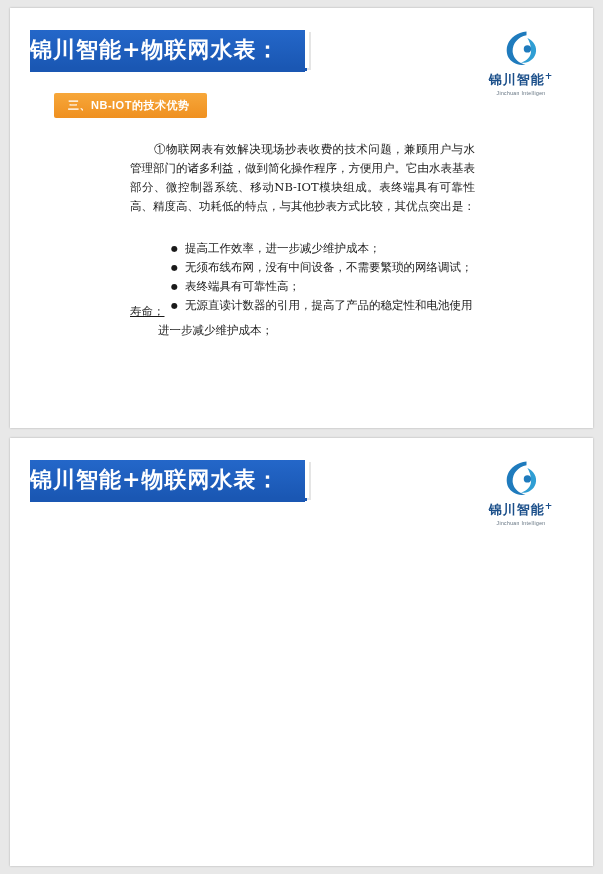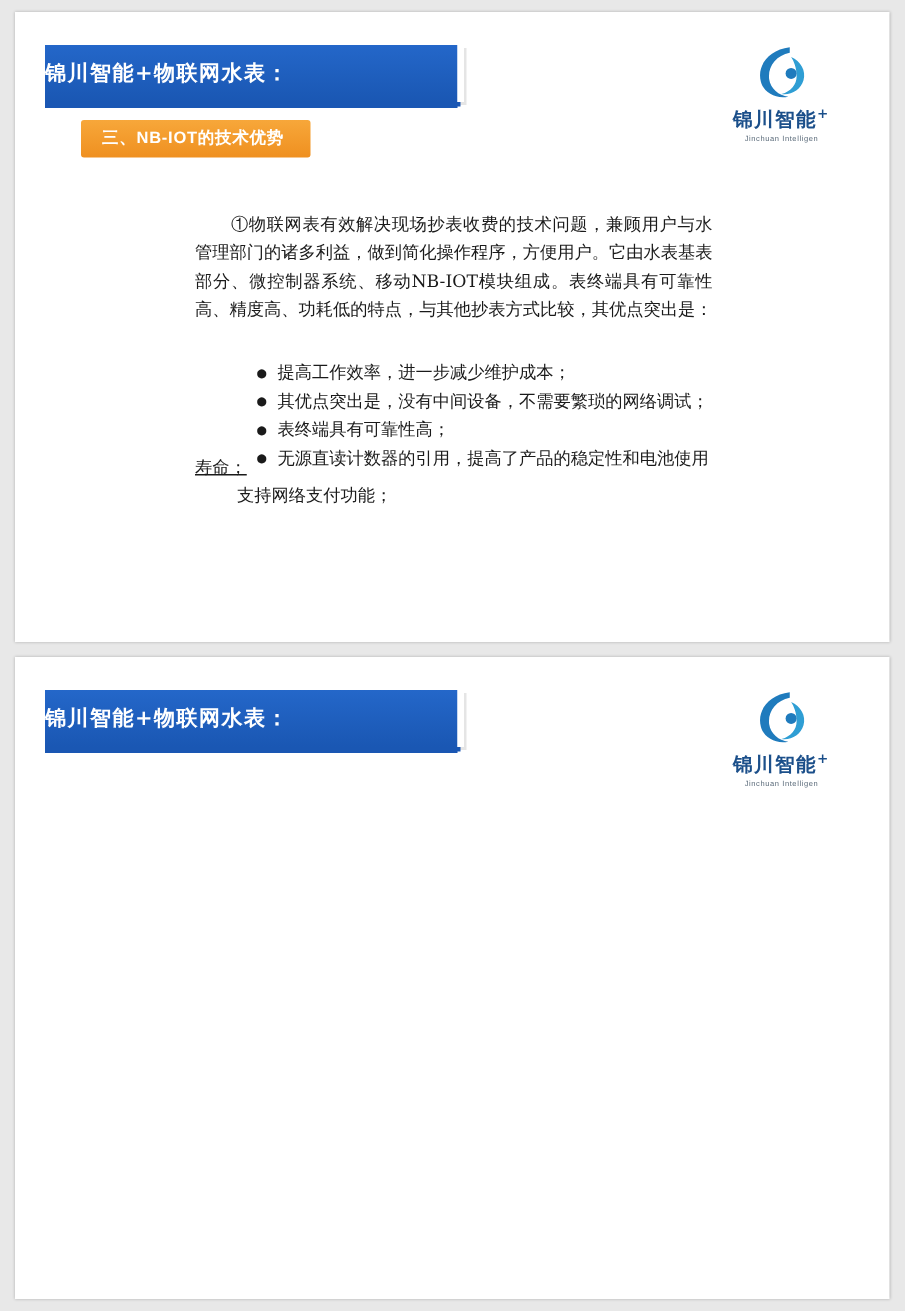--- a/index.html
+++ b/index.html
@@ -54,7 +54,7 @@
     color: #ffffff;
     font-family: "DejaVu Serif", serif;
     font-weight: bold;
-    font-size: 14px;
+    font-size: 22px;
     letter-spacing: 1px;
     white-space: nowrap;
   }

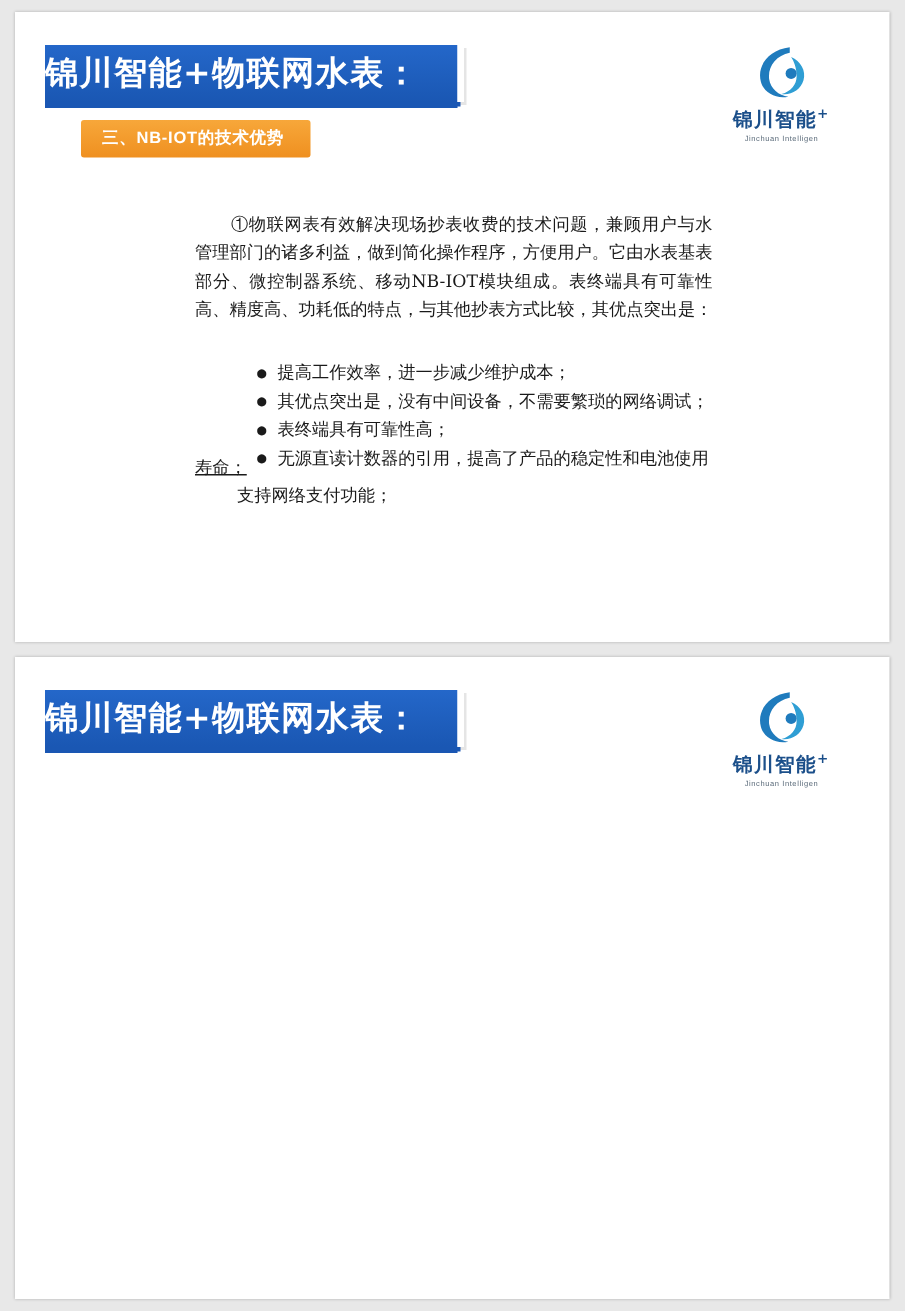--- a/index.html
+++ b/index.html
@@ -107,7 +107,7 @@
     letter-spacing: 0.5px;
     white-space: nowrap;
   }
-  #s1tag { top: 72px; }
+  #s1tag { top: 85px; }
 
   
   .body-para {

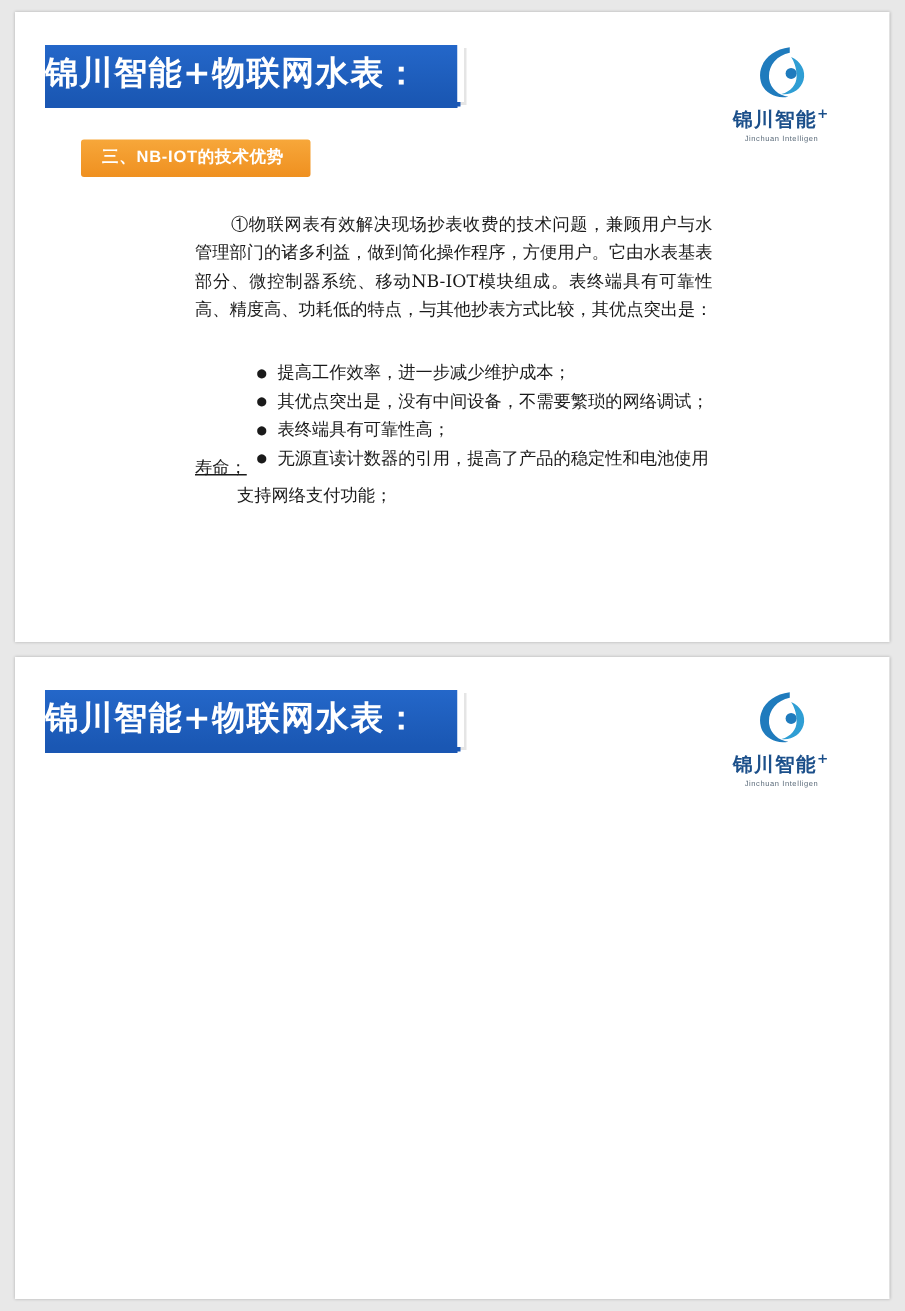--- a/index.html
+++ b/index.html
@@ -199,7 +199,7 @@
     <div class="bullets">
       <ul>
         <li>提高工作效率，进一步减少维护成本；</li>
-        <li>其优点突出是，没有中间设备，不需要繁琐的网络调试；</li>
+        <li>无须布线布网，没有中间设备，不需要繁琐的网络调试；</li>
         <li>表终端具有可靠性高；</li>
         <li>无源直读计数器的引用，提高了产品的稳定性和电池使用</li>
       </ul>

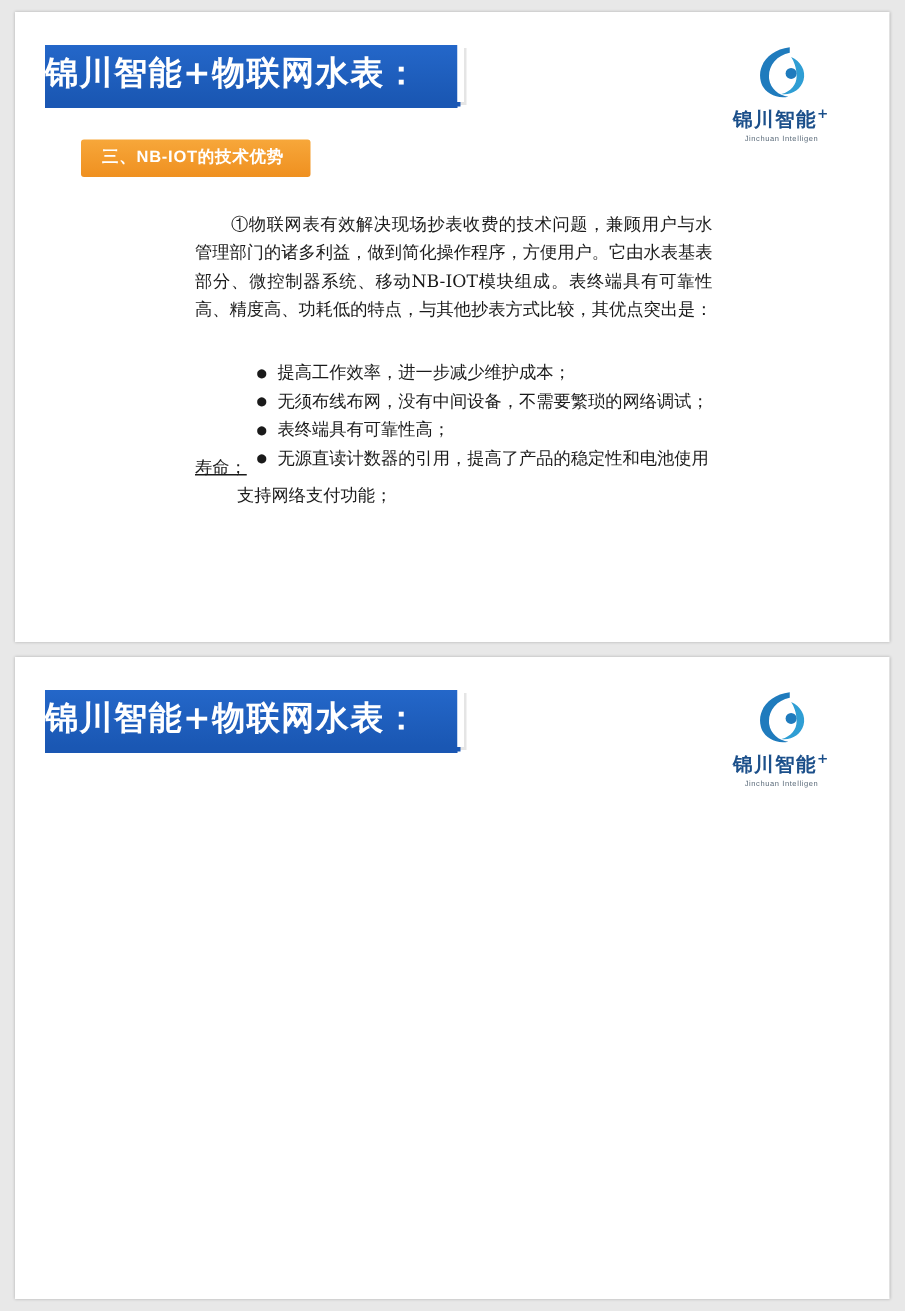--- a/index.html
+++ b/index.html
@@ -205,7 +205,7 @@
       </ul>
     </div>
     <div class="tail-line">寿命；</div>
-    <div class="tail-line2">支持网络支付功能；</div>
+    <div class="tail-line2">进一步减少维护成本；</div>
   </div>
 
   <div class="slide" id="slide2">

